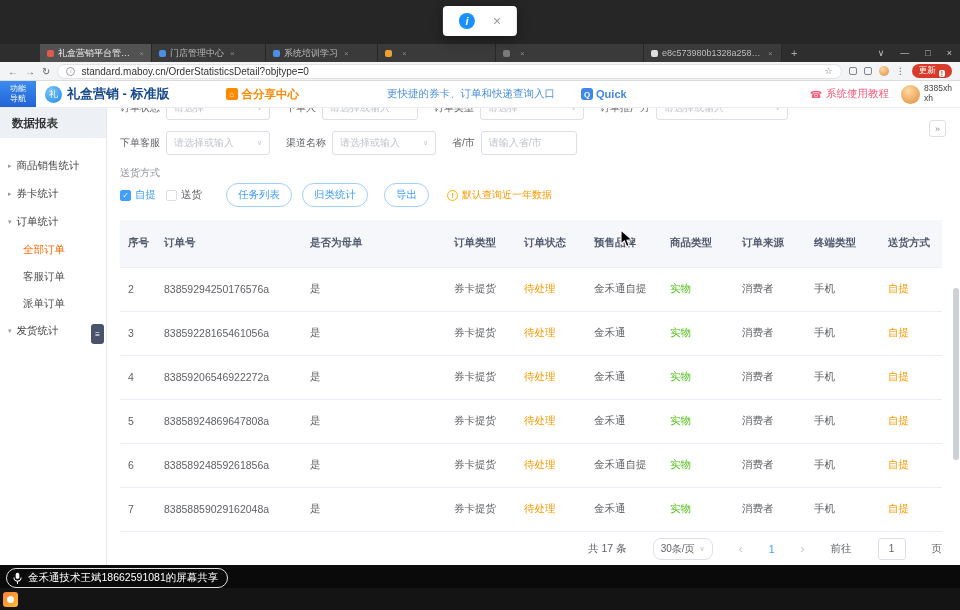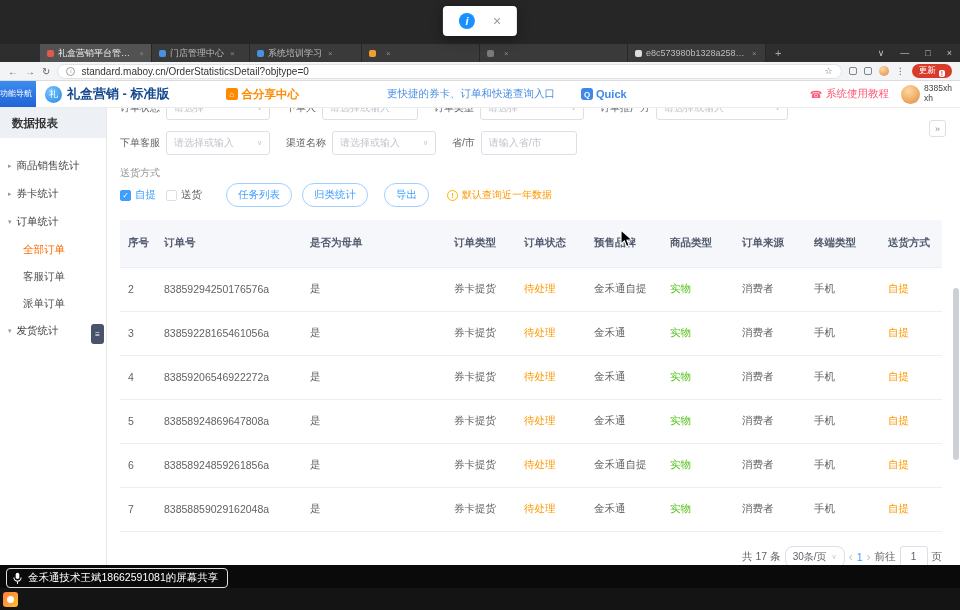--- a/index.html
+++ b/index.html
@@ -23,7 +23,7 @@
   .tab .fav{width:7px;height:7px;border-radius:2px;flex:none}
   .tab .ttl{overflow:hidden;text-overflow:ellipsis;max-width:100px}
   .tab .tx{font-size:8px;color:#8a8a8a;margin-left:2px}
-  .t1{width:112px}.t2{width:98px}.t3{width:112px}.t4{width:118px}.t5{width:148px}.t6{width:138px}
+  .t1{width:112px}.t2{width:114px}.t3{width:112px}.t4{width:118px}.t5{width:148px}.t6{width:138px}
   .f1{background:#e05a4e}.f2{background:#4a90e2}.f3{background:#4a90e2}.f4{background:#f0a030}.f5{background:#7a7a7a}.f6{background:#ddd}
   .newtab{color:#aaa;font-size:11px;padding:0 9px;display:flex;align-items:center;cursor:pointer}
   .win-controls{margin-left:auto;display:flex;align-items:center;color:#c2c2c2}

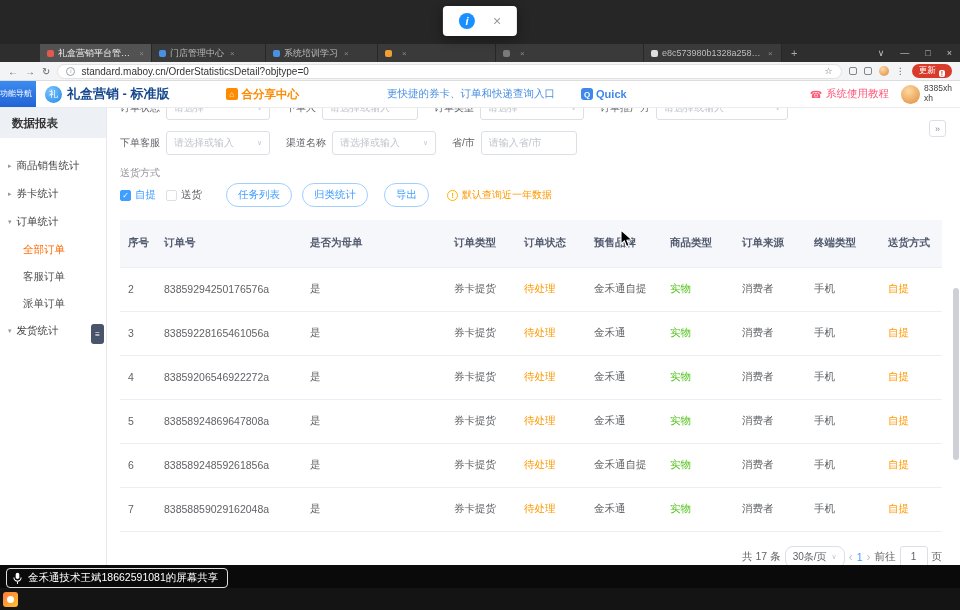--- a/index.html
+++ b/index.html
@@ -46,7 +46,7 @@
   
   .app-header{height:27px;background:#fff;display:flex;align-items:center;flex:none;border-bottom:1px solid #ececec}
   .nav-badge{width:36px;height:100%;background:linear-gradient(180deg,#3c8cf0,#2163d6);color:#fff;font-size:8px;line-height:1.2;
-    display:flex;align-items:center;cursor:pointer;flex:none}
+    display:flex;flex-direction:column;align-items:center;justify-content:center;cursor:pointer;flex:none}
   .logo{width:17px;height:17px;border-radius:50%;background:radial-gradient(circle at 35% 30%,#7cc4ff,#1e88e5);color:#fff;
     font-size:9px;display:flex;align-items:center;justify-content:center;margin:0 5px 0 9px;flex:none}
   .brand{font-size:13px;font-weight:bold;color:#17498f;white-space:nowrap}

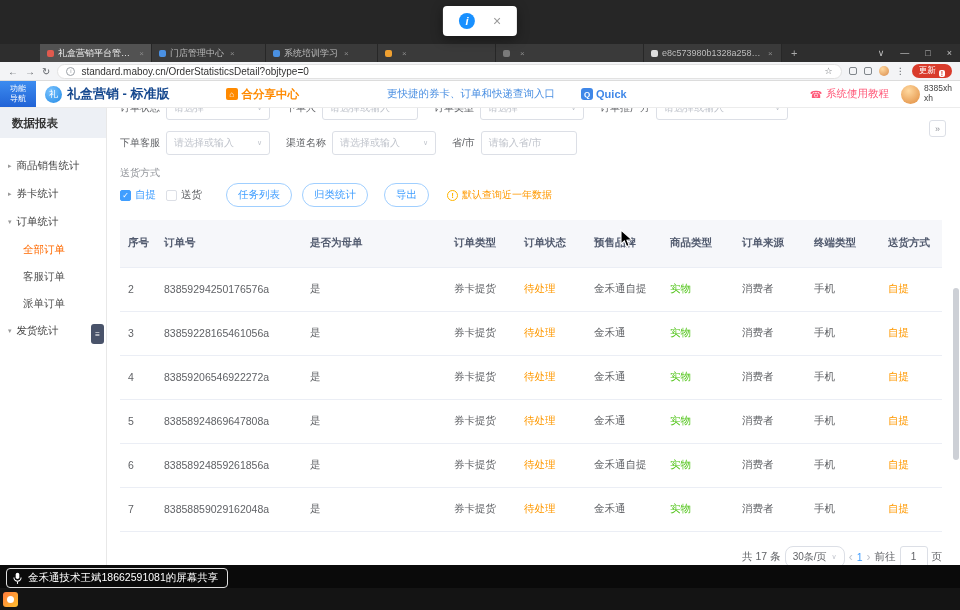--- a/index.html
+++ b/index.html
@@ -114,7 +114,7 @@
 
   .vthumb{position:absolute;right:1px;top:180px;width:6px;height:172px;background:#cdd0d6;border-radius:3px;cursor:grab}
 
-  .pager{display:flex;align-items:center;justify-content:flex-end;gap:4px;height:26px;margin-top:12px;font-size:10.5px;color:#606266;flex:none}
+  .pager{display:flex;align-items:center;justify-content:flex-end;gap:26px;height:26px;margin-top:4px;font-size:10.5px;color:#606266;flex:none}
   .psize{height:22px;border:1px solid #dcdfe6;border-radius:8px;display:flex;align-items:center;padding:0 7px;gap:5px;font-size:10px;color:#606266;cursor:pointer}
   .psize .caret{font-size:7px;color:#c0c4cc}
   .parrow{color:#c0c4cc;font-size:12px;cursor:pointer}

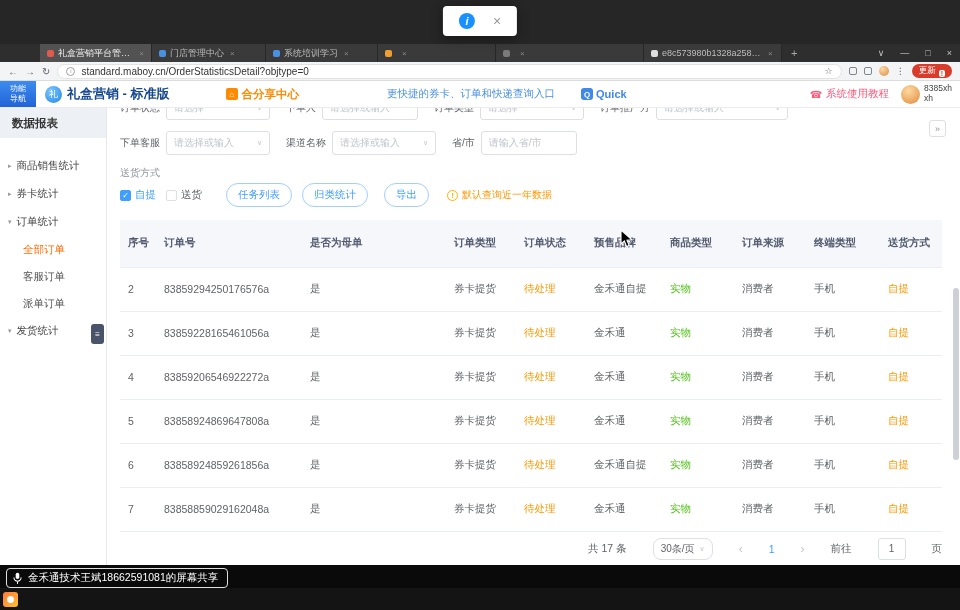--- a/index.html
+++ b/index.html
@@ -123,7 +123,7 @@
 
   
   .bottom-bar{height:45px;background:#0a0a0a;flex:none;position:relative}
-  .share-pill{position:absolute;left:6px;top:3px;display:flex;align-items:center;gap:6px;border:1px solid #dfdfdf;border-radius:4px;padding:2px 9px 2px 6px}
+  .share-pill{position:absolute;left:6px;top:3px;display:flex;align-items:center;gap:6px;border:1px solid #dfdfdf;border-radius:10px;padding:2px 9px 2px 6px}
   .share-txt{color:#fff;font-size:10.5px;white-space:nowrap}
   .taskbar{position:absolute;left:0;right:0;bottom:0;height:22px;background:#141414}
   .tb-icon{position:absolute;left:3px;bottom:3px;width:15px;height:15px;border-radius:3px;background:linear-gradient(135deg,#ff7a3c,#ffc02e);cursor:pointer}

